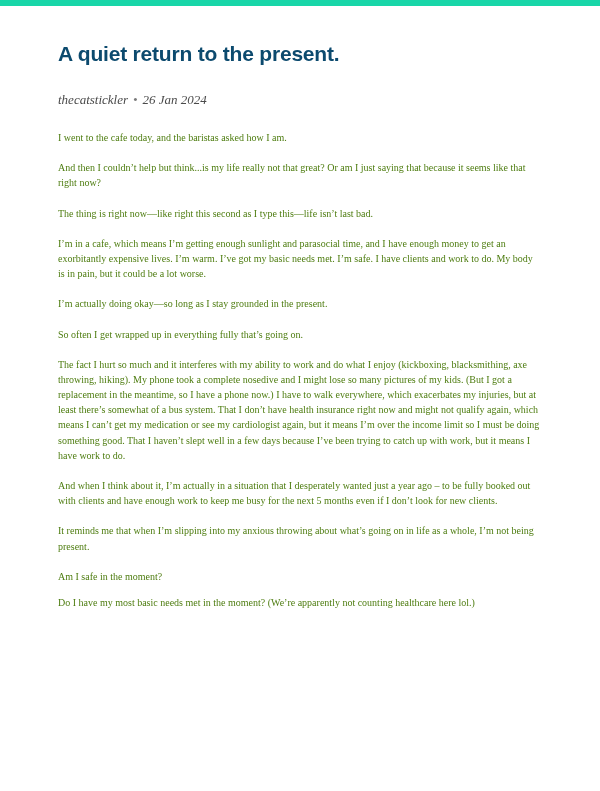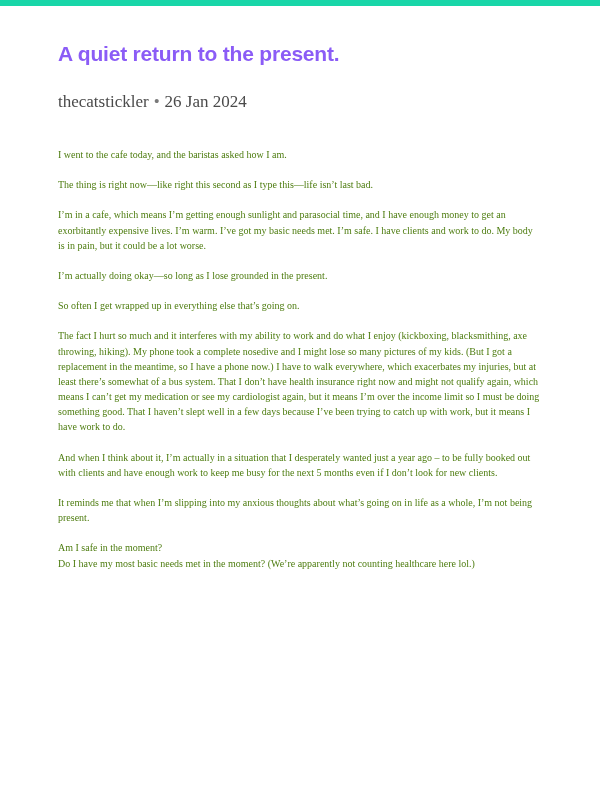--- a/index.html
+++ b/index.html
@@ -27,7 +27,7 @@
     font-family: "Liberation Sans", sans-serif;
     font-size: 21px;
     font-weight: bold;
-    color: #8b5cf6;
+    color: #0c4a6e;
     margin: 0 0 26px 0;
     letter-spacing: -0.2px;
   }

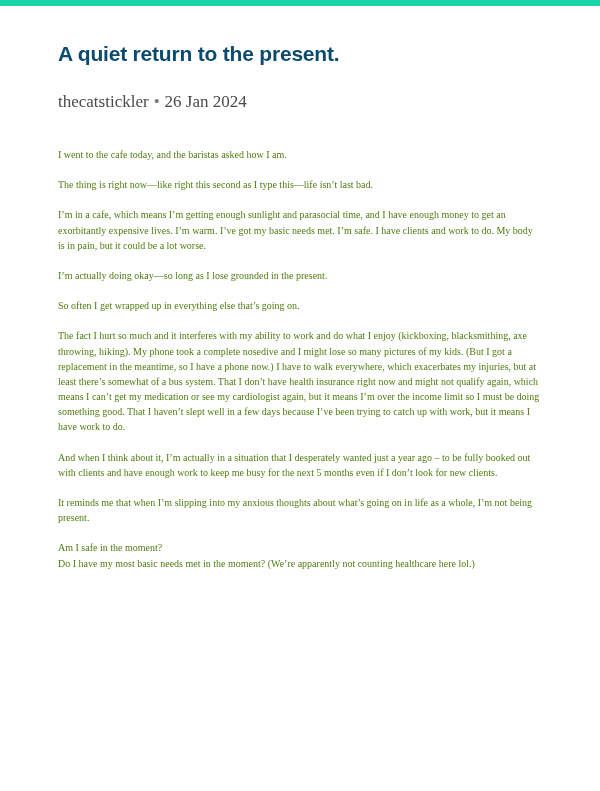--- a/index.html
+++ b/index.html
@@ -33,9 +33,10 @@
   }
   .meta {
     font-family: "Liberation Serif", serif;
-    font-size: 17px;
+    font-size: 13px;
     color: #4a4a4a;
-    margin-bottom: 35px;
+    margin-bottom: 22px;
+    font-style: italic;
   }
   .meta .dot {
     display: inline-block;

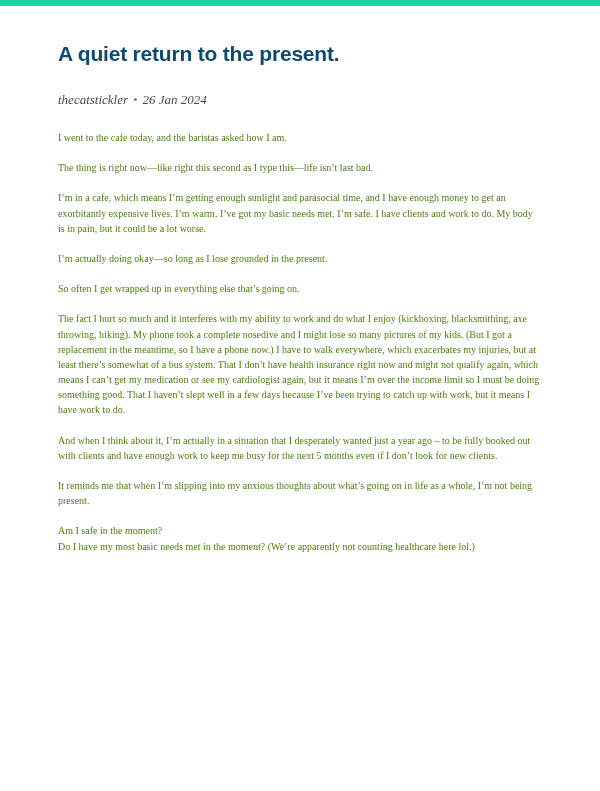--- a/index.html
+++ b/index.html
@@ -69,6 +69,7 @@
 
   <div class="body-copy">
     <p>I went to the cafe today, and the baristas asked how I am.</p>
+    <p>And then I couldn’t help but think...is my life really not that great? Or am I just saying that because it seems like that right now?</p>
     <p>The thing is right now—like right this second as I type this—life isn’t last bad.</p>
     <p>I’m in a cafe, which means I’m getting enough sunlight and parasocial time, and I have enough money to get an exorbitantly expensive lives. I’m warm. I’ve got my basic needs met. I’m safe. I have clients and work to do. My body is in pain, but it could be a lot worse.</p>
     <p>I’m actually doing okay—so long as I lose grounded in the present.</p>

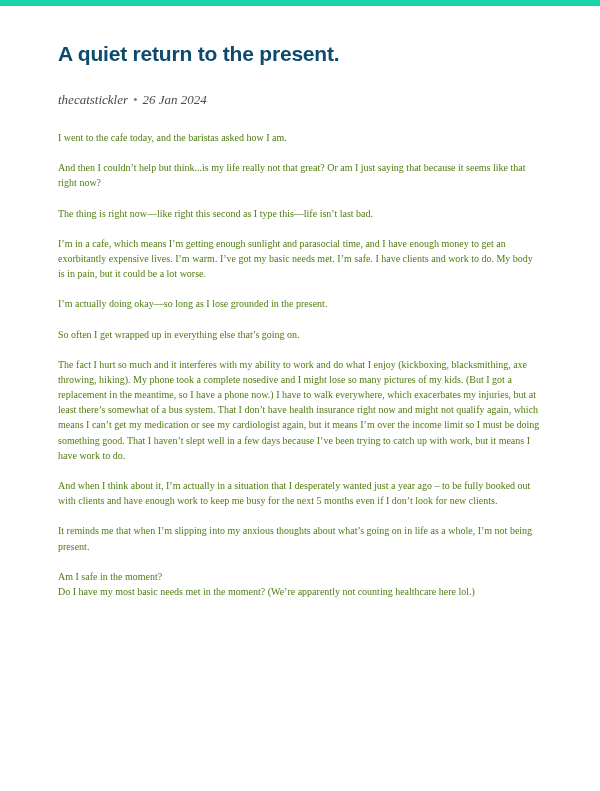--- a/index.html
+++ b/index.html
@@ -72,7 +72,7 @@
     <p>And then I couldn’t help but think...is my life really not that great? Or am I just saying that because it seems like that right now?</p>
     <p>The thing is right now—like right this second as I type this—life isn’t last bad.</p>
     <p>I’m in a cafe, which means I’m getting enough sunlight and parasocial time, and I have enough money to get an exorbitantly expensive lives. I’m warm. I’ve got my basic needs met. I’m safe. I have clients and work to do. My body is in pain, but it could be a lot worse.</p>
-    <p>I’m actually doing okay—so long as I lose grounded in the present.</p>
+    <p>I’m actually doing okay—so long as I stay grounded in the present.</p>
     <p>So often I get wrapped up in everything else that’s going on.</p>
     <p>The fact I hurt so much and it interferes with my ability to work and do what I enjoy (kickboxing, blacksmithing, axe throwing, hiking). My phone took a complete nosedive and I might lose so many pictures of my kids. (But I got a replacement in the meantime, so I have a phone now.) I have to walk everywhere, which exacerbates my injuries, but at least there’s somewhat of a bus system. That I don’t have health insurance right now and might not qualify again, which means I can’t get my medication or see my cardiologist again, but it means I’m over the income limit so I must be doing something good. That I haven’t slept well in a few days because I’ve been trying to catch up with work, but it means I have work to do.</p>
     <p>And when I think about it, I’m actually in a situation that I desperately wanted just a year ago – to be fully booked out with clients and have enough work to keep me busy for the next 5 months even if I don’t look for new clients.</p>

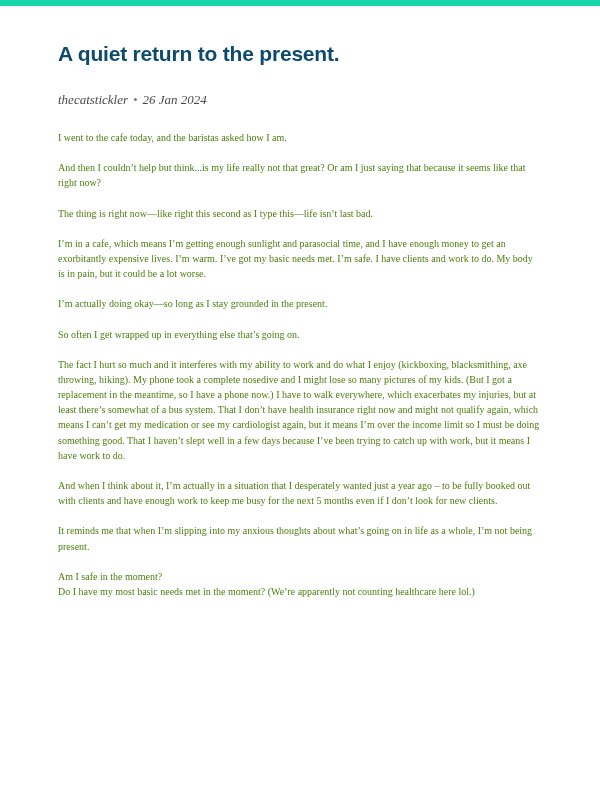--- a/index.html
+++ b/index.html
@@ -73,7 +73,7 @@
     <p>The thing is right now—like right this second as I type this—life isn’t last bad.</p>
     <p>I’m in a cafe, which means I’m getting enough sunlight and parasocial time, and I have enough money to get an exorbitantly expensive lives. I’m warm. I’ve got my basic needs met. I’m safe. I have clients and work to do. My body is in pain, but it could be a lot worse.</p>
     <p>I’m actually doing okay—so long as I stay grounded in the present.</p>
-    <p>So often I get wrapped up in everything else that’s going on.</p>
+    <p>So often I get wrapped up in everything fully that’s going on.</p>
     <p>The fact I hurt so much and it interferes with my ability to work and do what I enjoy (kickboxing, blacksmithing, axe throwing, hiking). My phone took a complete nosedive and I might lose so many pictures of my kids. (But I got a replacement in the meantime, so I have a phone now.) I have to walk everywhere, which exacerbates my injuries, but at least there’s somewhat of a bus system. That I don’t have health insurance right now and might not qualify again, which means I can’t get my medication or see my cardiologist again, but it means I’m over the income limit so I must be doing something good. That I haven’t slept well in a few days because I’ve been trying to catch up with work, but it means I have work to do.</p>
     <p>And when I think about it, I’m actually in a situation that I desperately wanted just a year ago – to be fully booked out with clients and have enough work to keep me busy for the next 5 months even if I don’t look for new clients.</p>
     <p>It reminds me that when I’m slipping into my anxious thoughts about what’s going on in life as a whole, I’m not being present.</p>

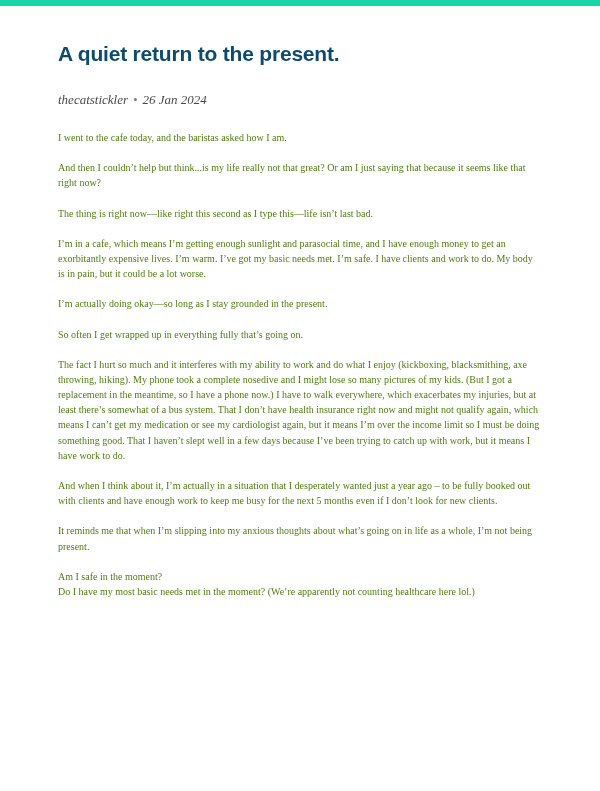--- a/index.html
+++ b/index.html
@@ -76,7 +76,7 @@
     <p>So often I get wrapped up in everything fully that’s going on.</p>
     <p>The fact I hurt so much and it interferes with my ability to work and do what I enjoy (kickboxing, blacksmithing, axe throwing, hiking). My phone took a complete nosedive and I might lose so many pictures of my kids. (But I got a replacement in the meantime, so I have a phone now.) I have to walk everywhere, which exacerbates my injuries, but at least there’s somewhat of a bus system. That I don’t have health insurance right now and might not qualify again, which means I can’t get my medication or see my cardiologist again, but it means I’m over the income limit so I must be doing something good. That I haven’t slept well in a few days because I’ve been trying to catch up with work, but it means I have work to do.</p>
     <p>And when I think about it, I’m actually in a situation that I desperately wanted just a year ago – to be fully booked out with clients and have enough work to keep me busy for the next 5 months even if I don’t look for new clients.</p>
-    <p>It reminds me that when I’m slipping into my anxious thoughts about what’s going on in life as a whole, I’m not being present.</p>
+    <p>It reminds me that when I’m slipping into my anxious throwing about what’s going on in life as a whole, I’m not being present.</p>
 
     <p>
       <span class="line">Am I safe in the moment?</span>

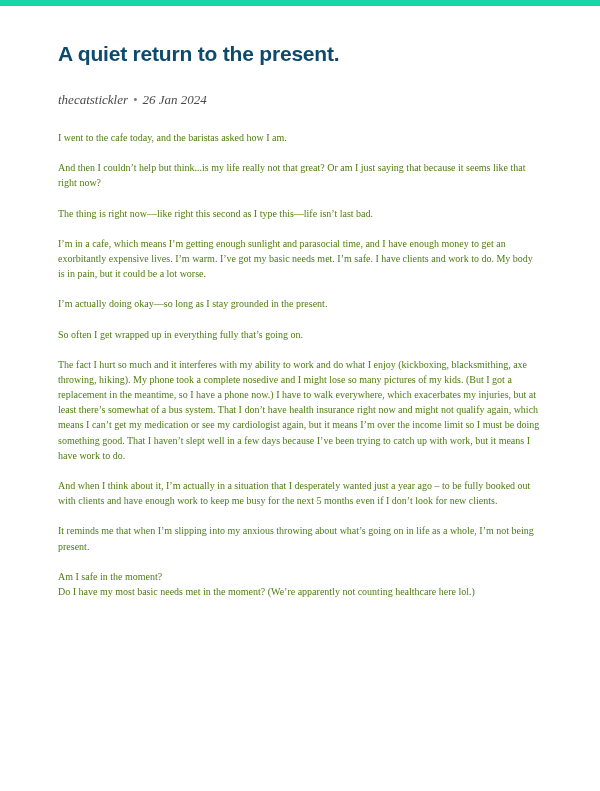--- a/index.html
+++ b/index.html
@@ -52,6 +52,7 @@
   }
   .body-copy .line {
     display: block;
+    margin-top: 11px;
   }
 </style>
 </head>

